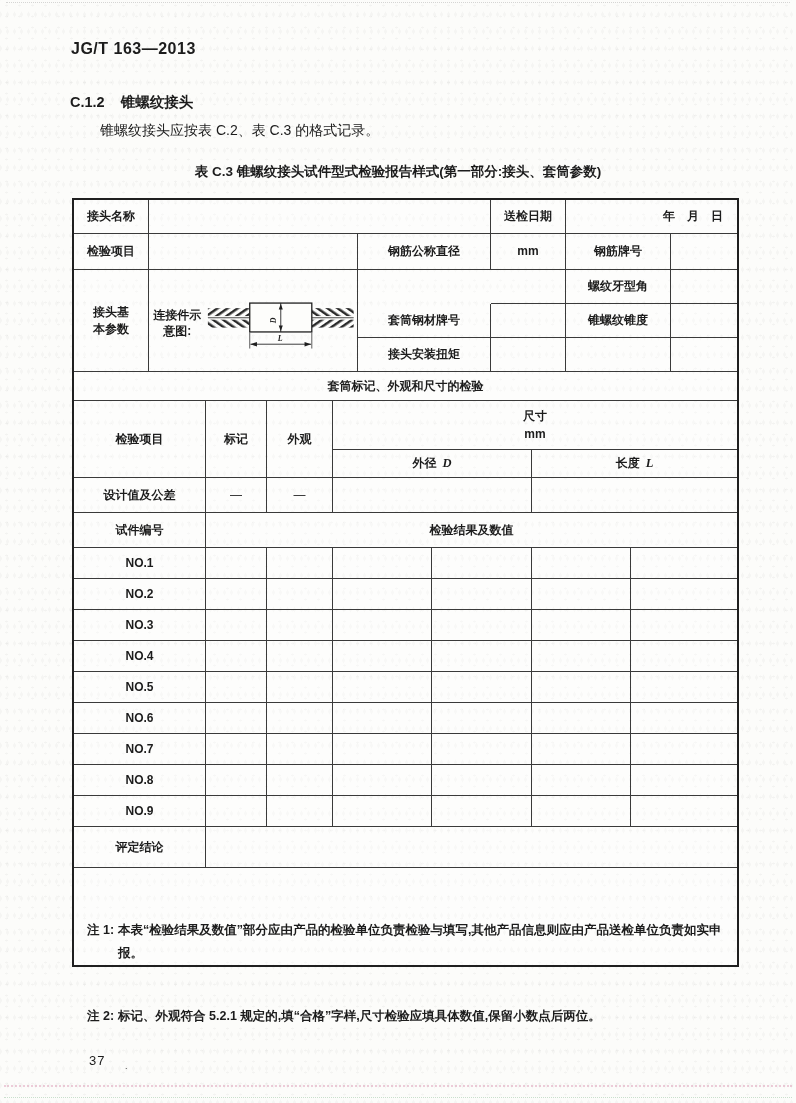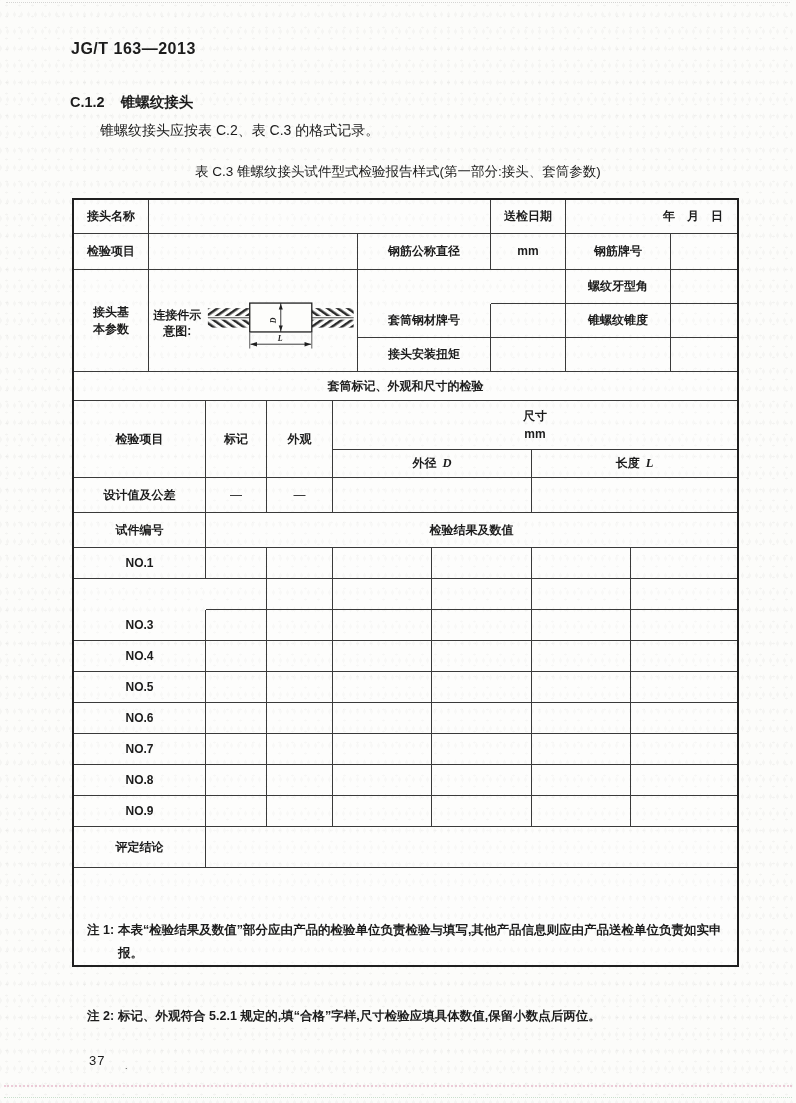--- a/index.html
+++ b/index.html
@@ -22,7 +22,7 @@
   .section-heading{position:absolute;left:70px;top:93px;font-size:14.5px;font-weight:bold;}
   .section-heading .num{margin-right:16px;}
   .intro-text{position:absolute;left:100px;top:122px;font-size:14px;margin:0;font-weight:500;}
-  .table-title{position:absolute;left:0;top:163px;width:100%;text-align:center;font-size:13.5px;font-weight:normal;}
+  .table-title{position:absolute;left:0;top:163px;width:100%;text-align:center;font-size:13.5px;font-weight:bold;}
 
   .report-table{position:absolute;left:72px;top:198px;width:663px;border:2px solid #1f1f1f;background:rgba(255,255,255,.35);}
   .grid{display:grid;}

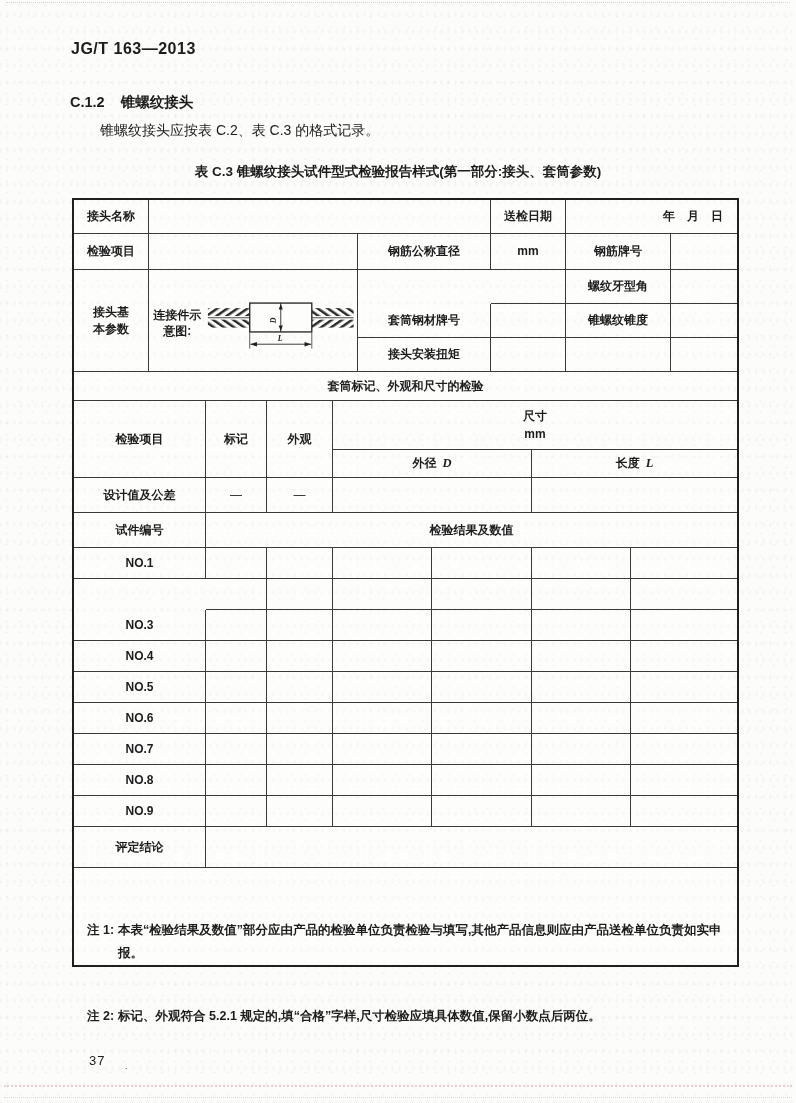--- a/index.html
+++ b/index.html
@@ -174,6 +174,7 @@
       <div class="cell" style="grid-area:5/6/6/7"></div>
       <div class="cell noR" style="grid-area:5/7/6/8"></div>
 
+      <div class="cell" style="grid-area:6/1/7/2">NO.2</div>
       <div class="cell" style="grid-area:6/2/7/3"></div>
       <div class="cell" style="grid-area:6/3/7/4"></div>
       <div class="cell" style="grid-area:6/4/7/5"></div>

